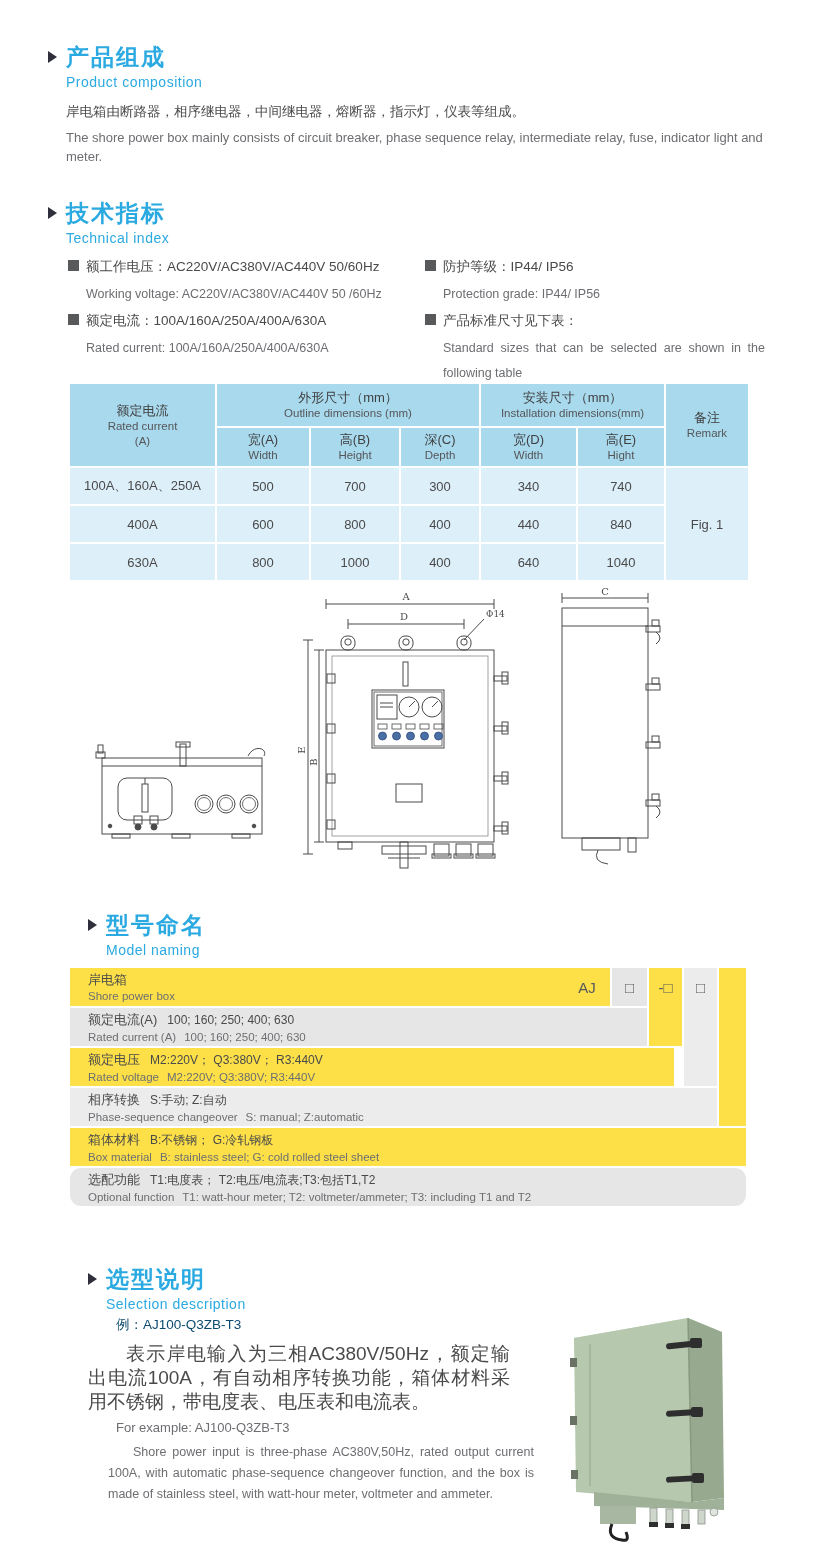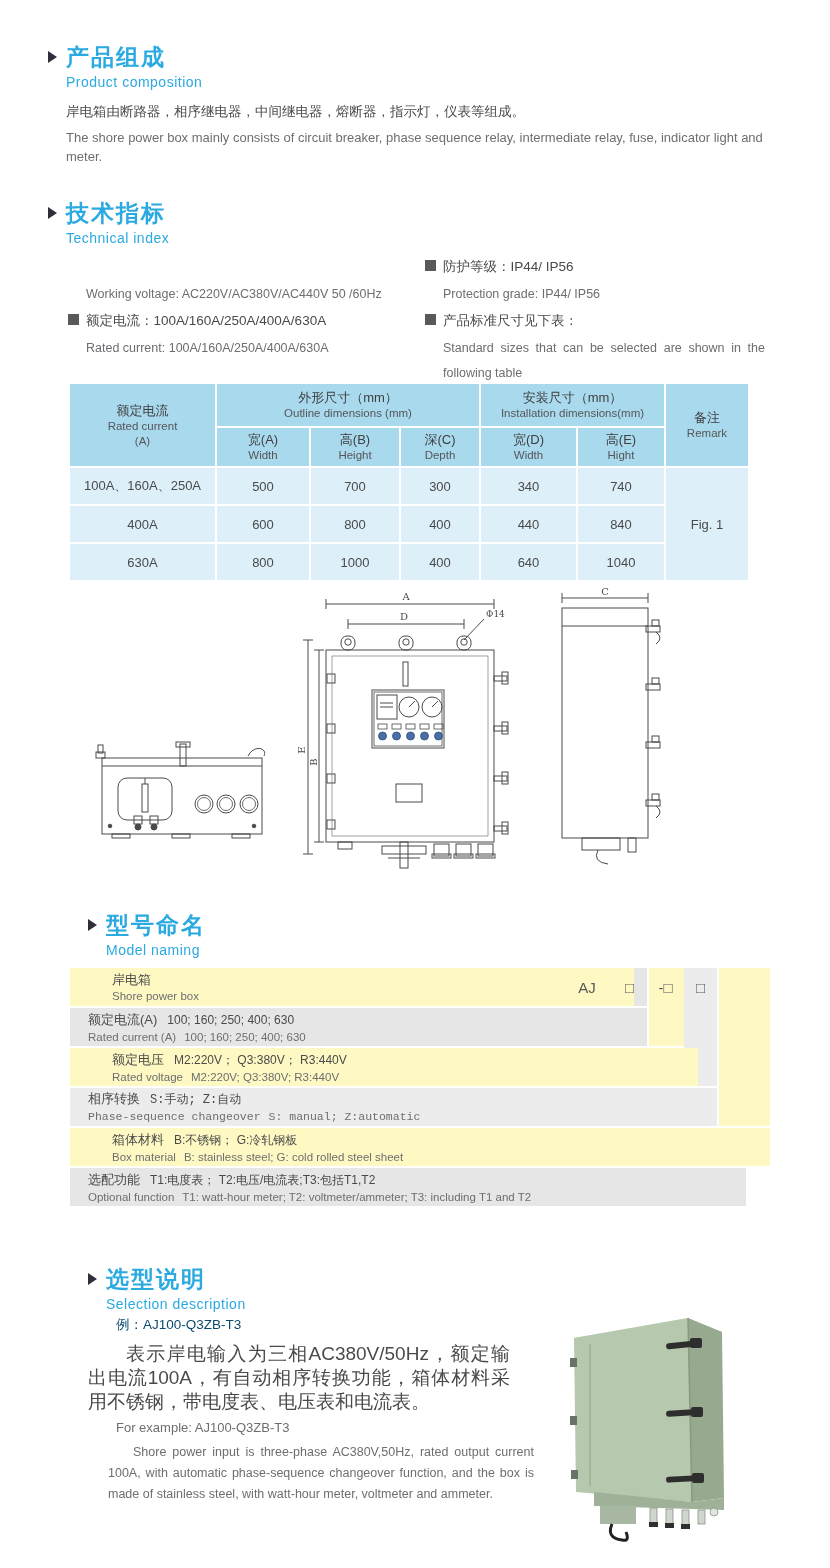--- a/index.html
+++ b/index.html
@@ -74,6 +74,7 @@
     </div>
   </div>
 
+  <div class="spec-cn" style="left:68px;top:258px;"><span class="bullet"></span><span>额工作电压：AC220V/AC380V/AC440V  50/60Hz</span></div>
   <div class="spec-en" style="left:86px;top:282px;">Working voltage: AC220V/AC380V/AC440V 50 /60Hz</div>
 
   <div class="spec-cn" style="left:68px;top:312px;"><span class="bullet"></span><span>额定电流：100A/160A/250A/400A/630A</span></div>

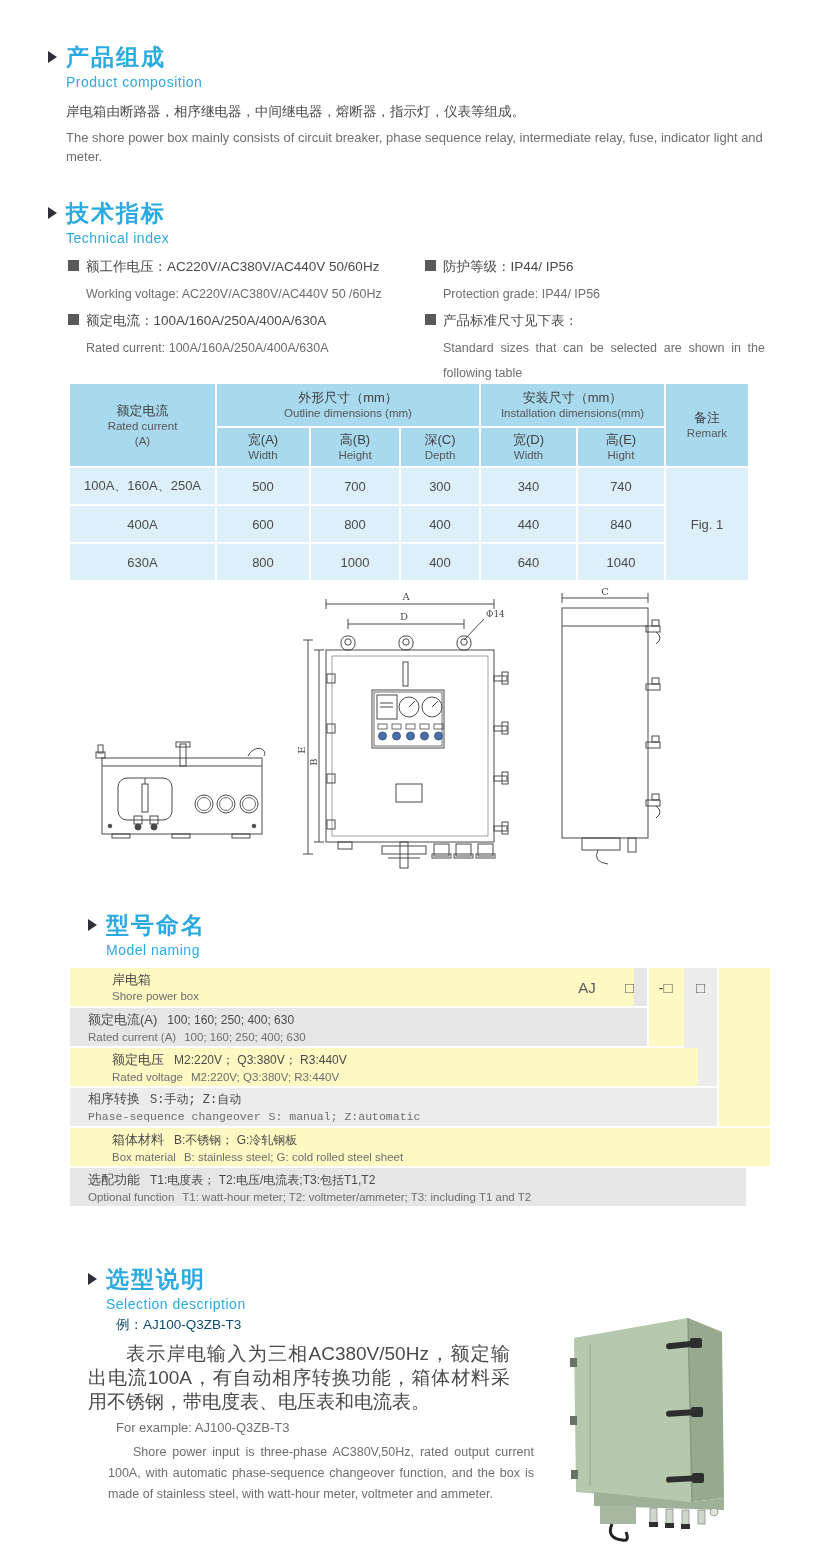--- a/index.html
+++ b/index.html
@@ -33,7 +33,7 @@
   .mt{position:absolute;left:70px;top:968px;width:676px;height:240px;}
   .band{position:absolute;left:0;height:38px;}
   .mcol{position:absolute;}
-  .blue{background:#fef9c3;padding-left:24px;}
+  .blue{background:#fde047;}
   .gray{background:#e6e6e6;}
   .gray2{background:#ececec;}
   .band .inner{padding:3px 0 0 18px;}

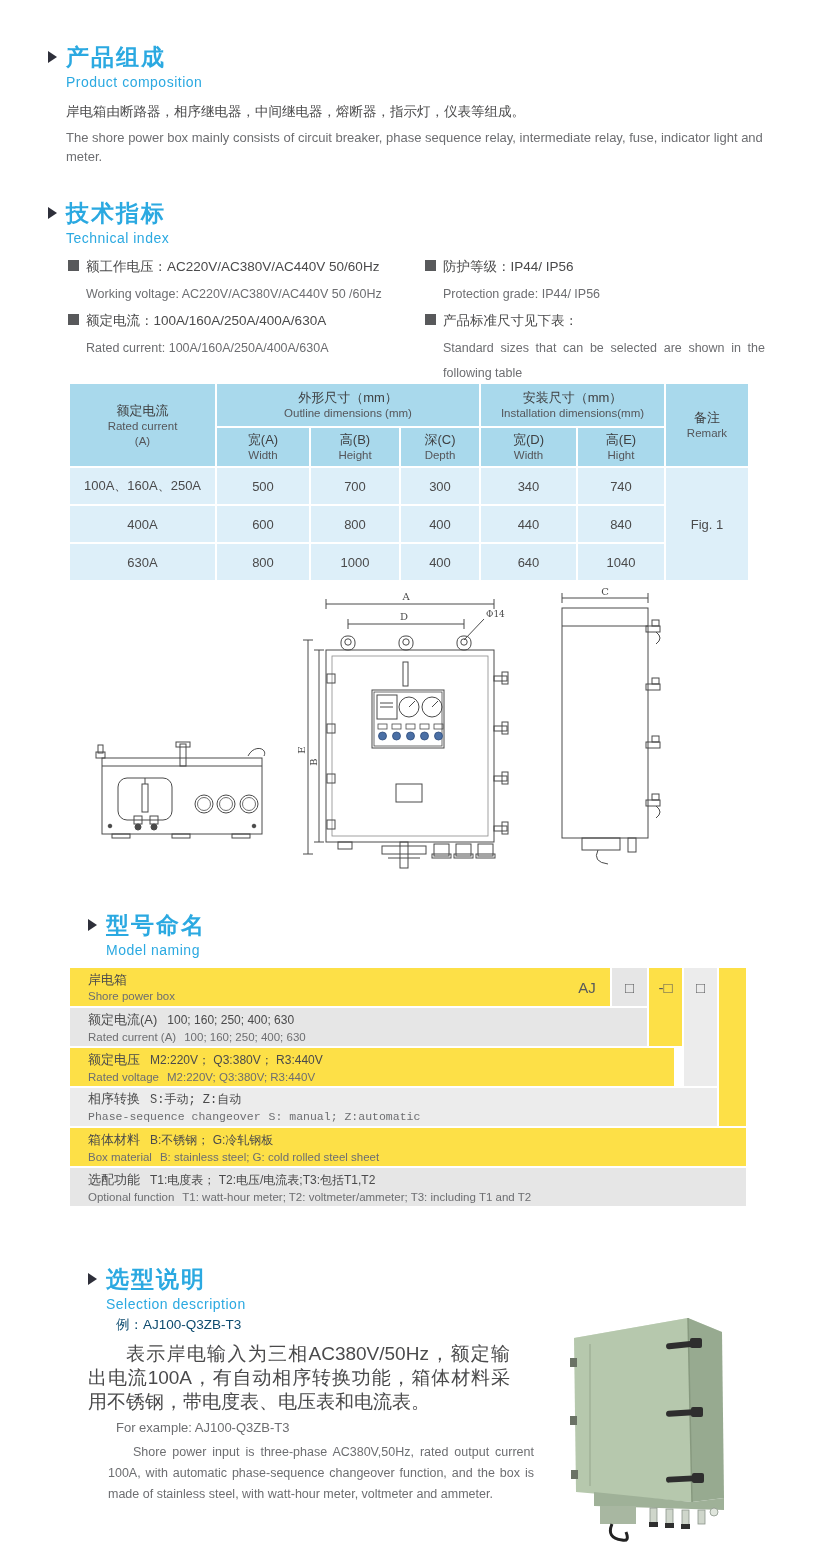--- a/index.html
+++ b/index.html
@@ -341,7 +341,7 @@
         <div class="m-en"><span>Rated voltage</span><span class="val">M2:220V;  Q3:380V;  R3:440V</span></div>
       </div>
     </div>
-    <div class="band gray2" style="top:120px;width:647px;font-family:Liberation Mono, monospace;">
+    <div class="band gray2" style="top:120px;width:647px;">
       <div class="inner">
         <div class="m-cn"><span>相序转换</span><span class="val">S:手动; Z:自动</span></div>
         <div class="m-en"><span>Phase-sequence changeover</span><span class="val">S: manual;  Z:automatic</span></div>

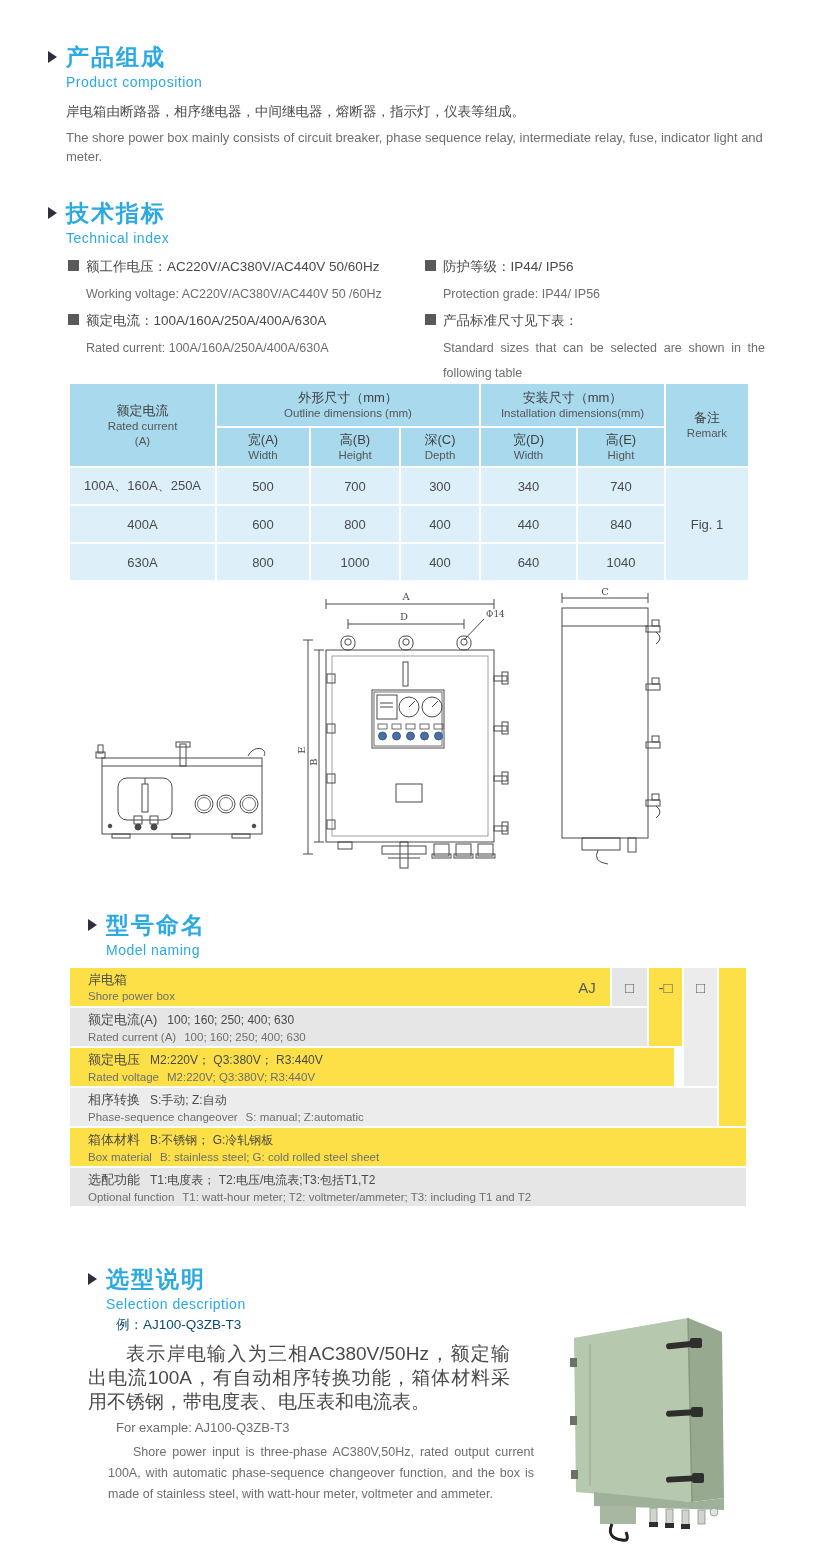--- a/index.html
+++ b/index.html
@@ -353,7 +353,7 @@
         <div class="m-en"><span>Box material</span><span class="val">B: stainless steel; G: cold rolled steel sheet</span></div>
       </div>
     </div>
-    <div class="band gray" style="top:200px;width:676px;">
+    <div class="band gray" style="top:200px;width:676px;border-radius:11px;">
       <div class="inner">
         <div class="m-cn"><span>选配功能</span><span class="val">T1:电度表； T2:电压/电流表;T3:包括T1,T2</span></div>
         <div class="m-en"><span>Optional function</span><span class="val">T1: watt-hour meter; T2: voltmeter/ammeter; T3: including T1 and T2</span></div>

